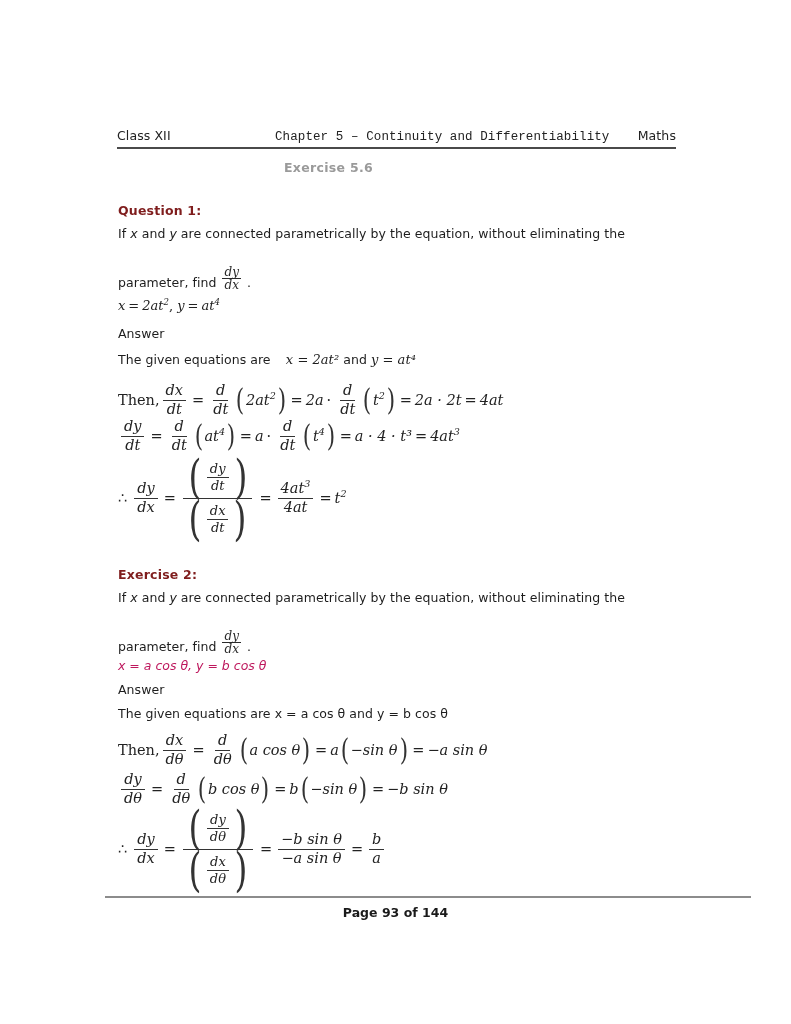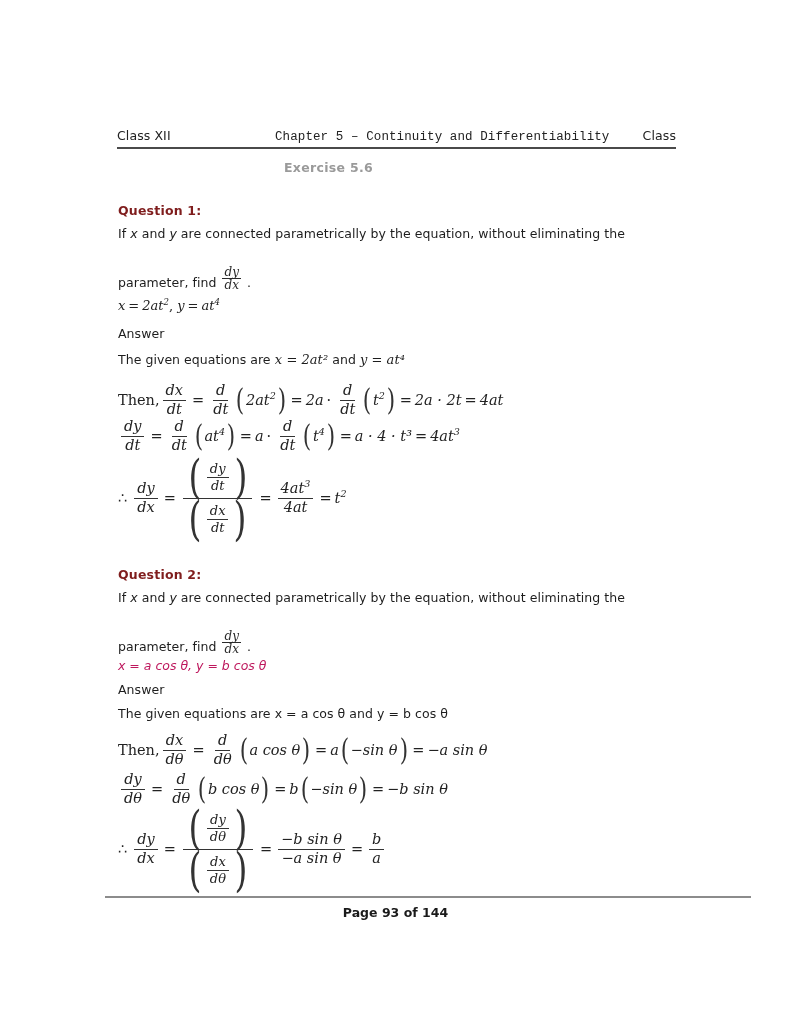--- a/index.html
+++ b/index.html
@@ -193,7 +193,7 @@
   <div class="header">
     <span class="h-left">Class XII</span>
     <span class="h-center">Chapter 5 – Continuity and Differentiability</span>
-    <span class="h-right">Class</span>
+    <span class="h-right">Maths</span>
   </div>
   <div class="header-rule"></div>
 

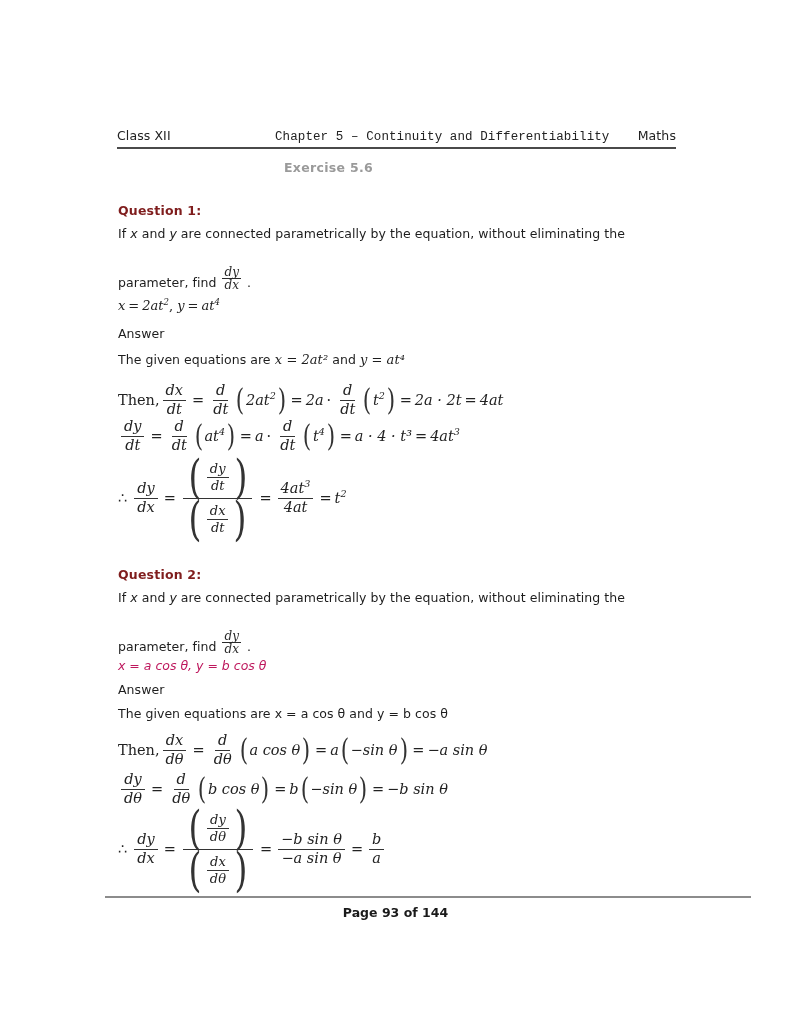--- a/index.html
+++ b/index.html
@@ -227,7 +227,7 @@
   <div class="body-text" style="top:326px;">Answer</div>
 
   <div class="body-text" style="top:352px;">
-    <span>The given equations are</span><span style="font-family:'DejaVu Serif','Liberation Serif',serif;font-style:italic;font-size:13px;">&nbsp;<span>x = 2at²</span></span><span style="font-style:normal;">&nbsp;<span>and</span>&nbsp;</span><span style="font-family:'DejaVu Serif','Liberation Serif',serif;font-style:italic;font-size:13px;"><span>y = at⁴</span></span>
+    <span>The given equations are</span><span style="font-family:'DejaVu Serif','Liberation Serif',serif;font-style:italic;font-size:13px;margin-left:11px;">&nbsp;<span>x = 2at²</span></span><span style="font-style:normal;">&nbsp;<span>and</span>&nbsp;</span><span style="font-family:'DejaVu Serif','Liberation Serif',serif;font-style:italic;font-size:13px;"><span>y = at⁴</span></span>
   </div>
 
   <div class="math m14" style="top:383px;">

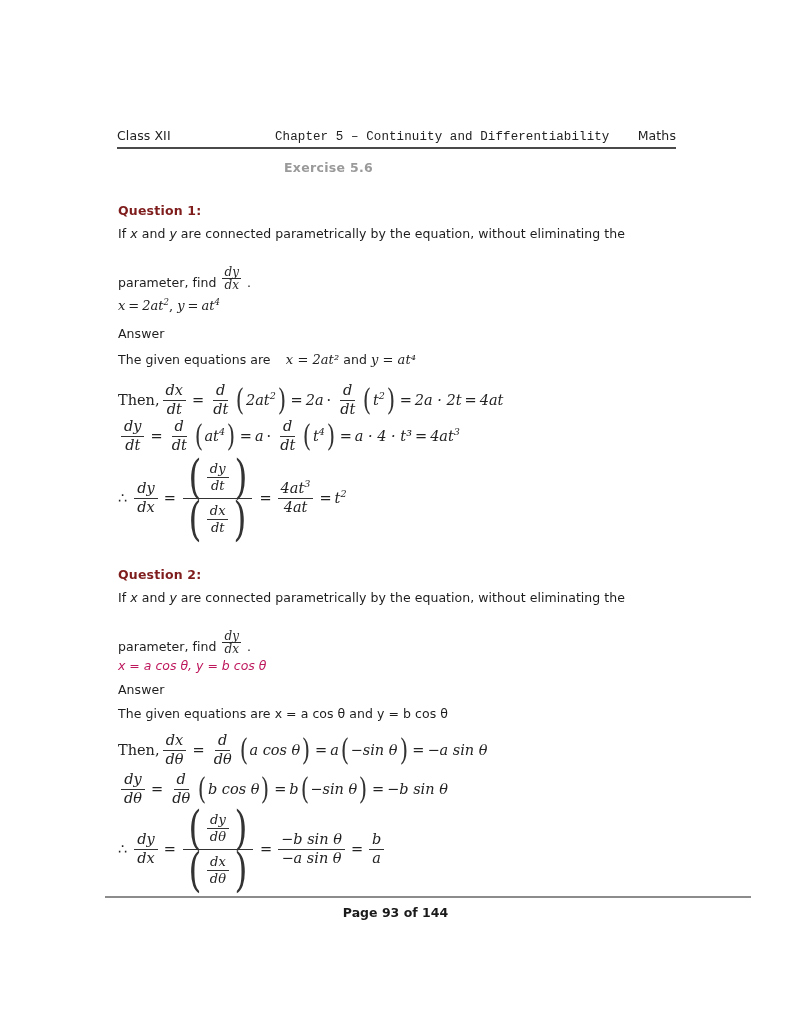--- a/index.html
+++ b/index.html
@@ -324,7 +324,7 @@
     <span class="it">t<span class="sup">2</span></span>
   </div>
 
-  <div class="q-label" style="top:567px;">Question 2:</div>
+  <div class="q-label" style="top:567px;">Exercise 2:</div>
 
   <div class="body-text" style="top:590px;">
     <span>If </span><i>x</i><span> and </span><i>y</i><span> are connected parametrically by the equation, without eliminating the</span>

